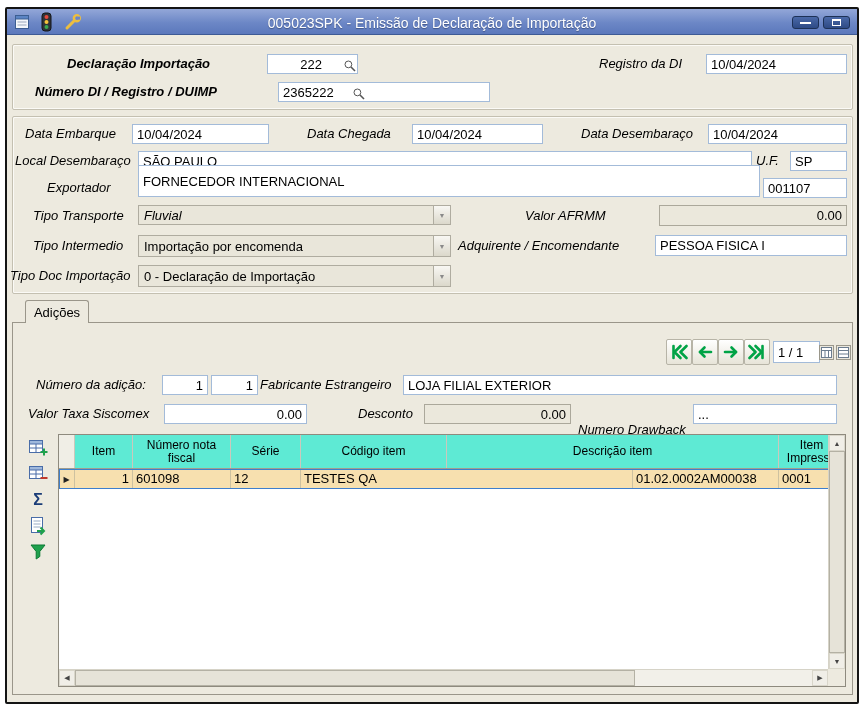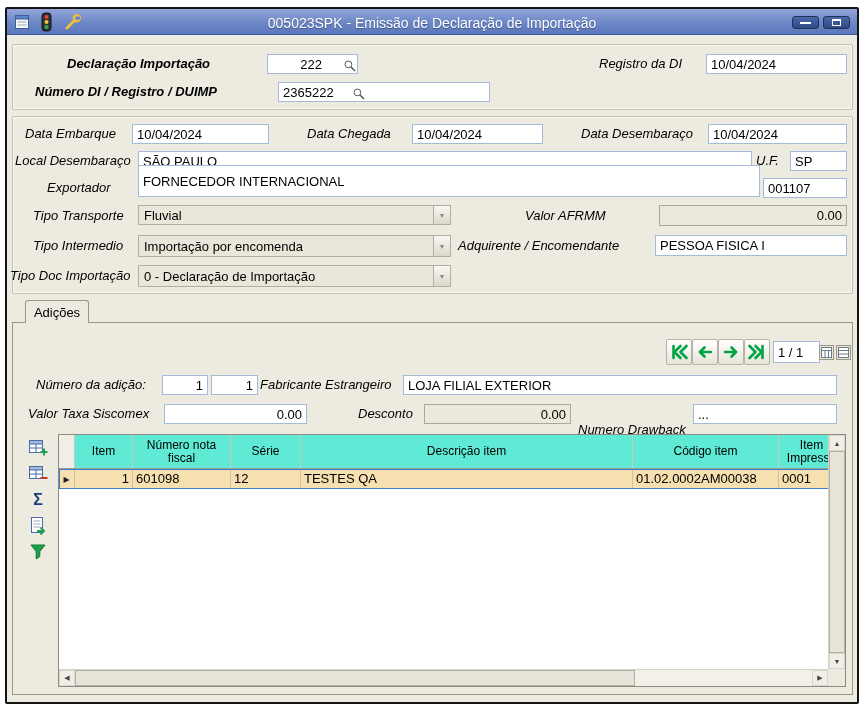--- a/index.html
+++ b/index.html
@@ -179,7 +179,7 @@
   </div>
 
   <div class="lbl" style="left:26px; top:199px; width:102px;">Tipo Transporte</div>
-  <div class="combo" style="left:131px; top:196px; width:313px; height:20px;">
+  <div class="combo" style="left:131px; top:196px; width:313px; height:20px;font-style:italic;">
     <span class="combo-text">Fluvial</span>
     <span class="combo-btn">▼</span>
   </div>

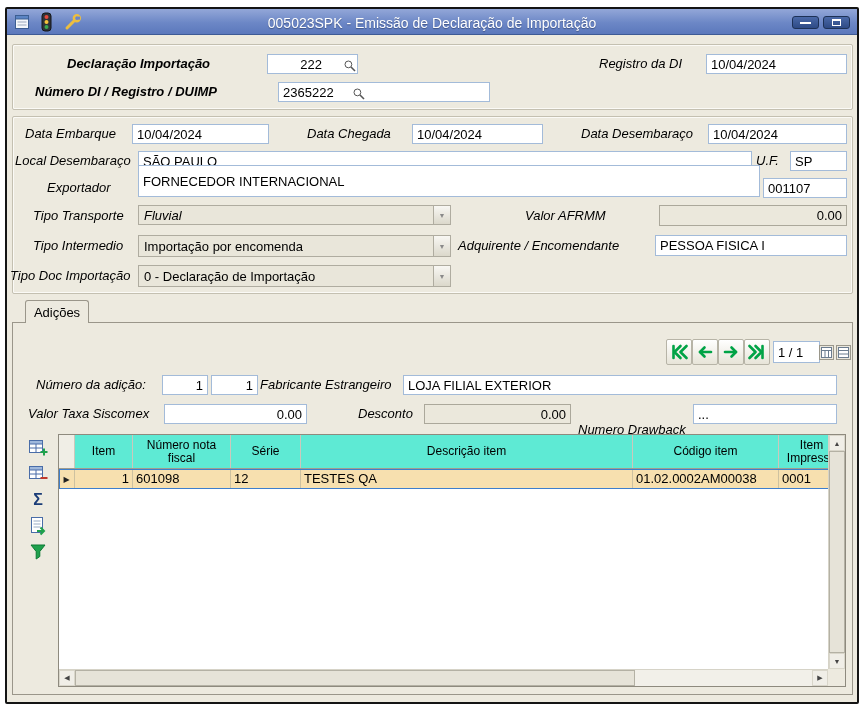--- a/index.html
+++ b/index.html
@@ -321,8 +321,8 @@
       <div class="hc w0">Item</div>
       <div class="hc w1">Número nota fiscal</div>
       <div class="hc w2">Série</div>
+      <div class="hc w4">Código item</div>
       <div class="hc w3">Descrição item</div>
-      <div class="hc w4">Código item</div>
       <div class="hc w5">Item Impressã</div>
     </div>
     <div class="grow">

